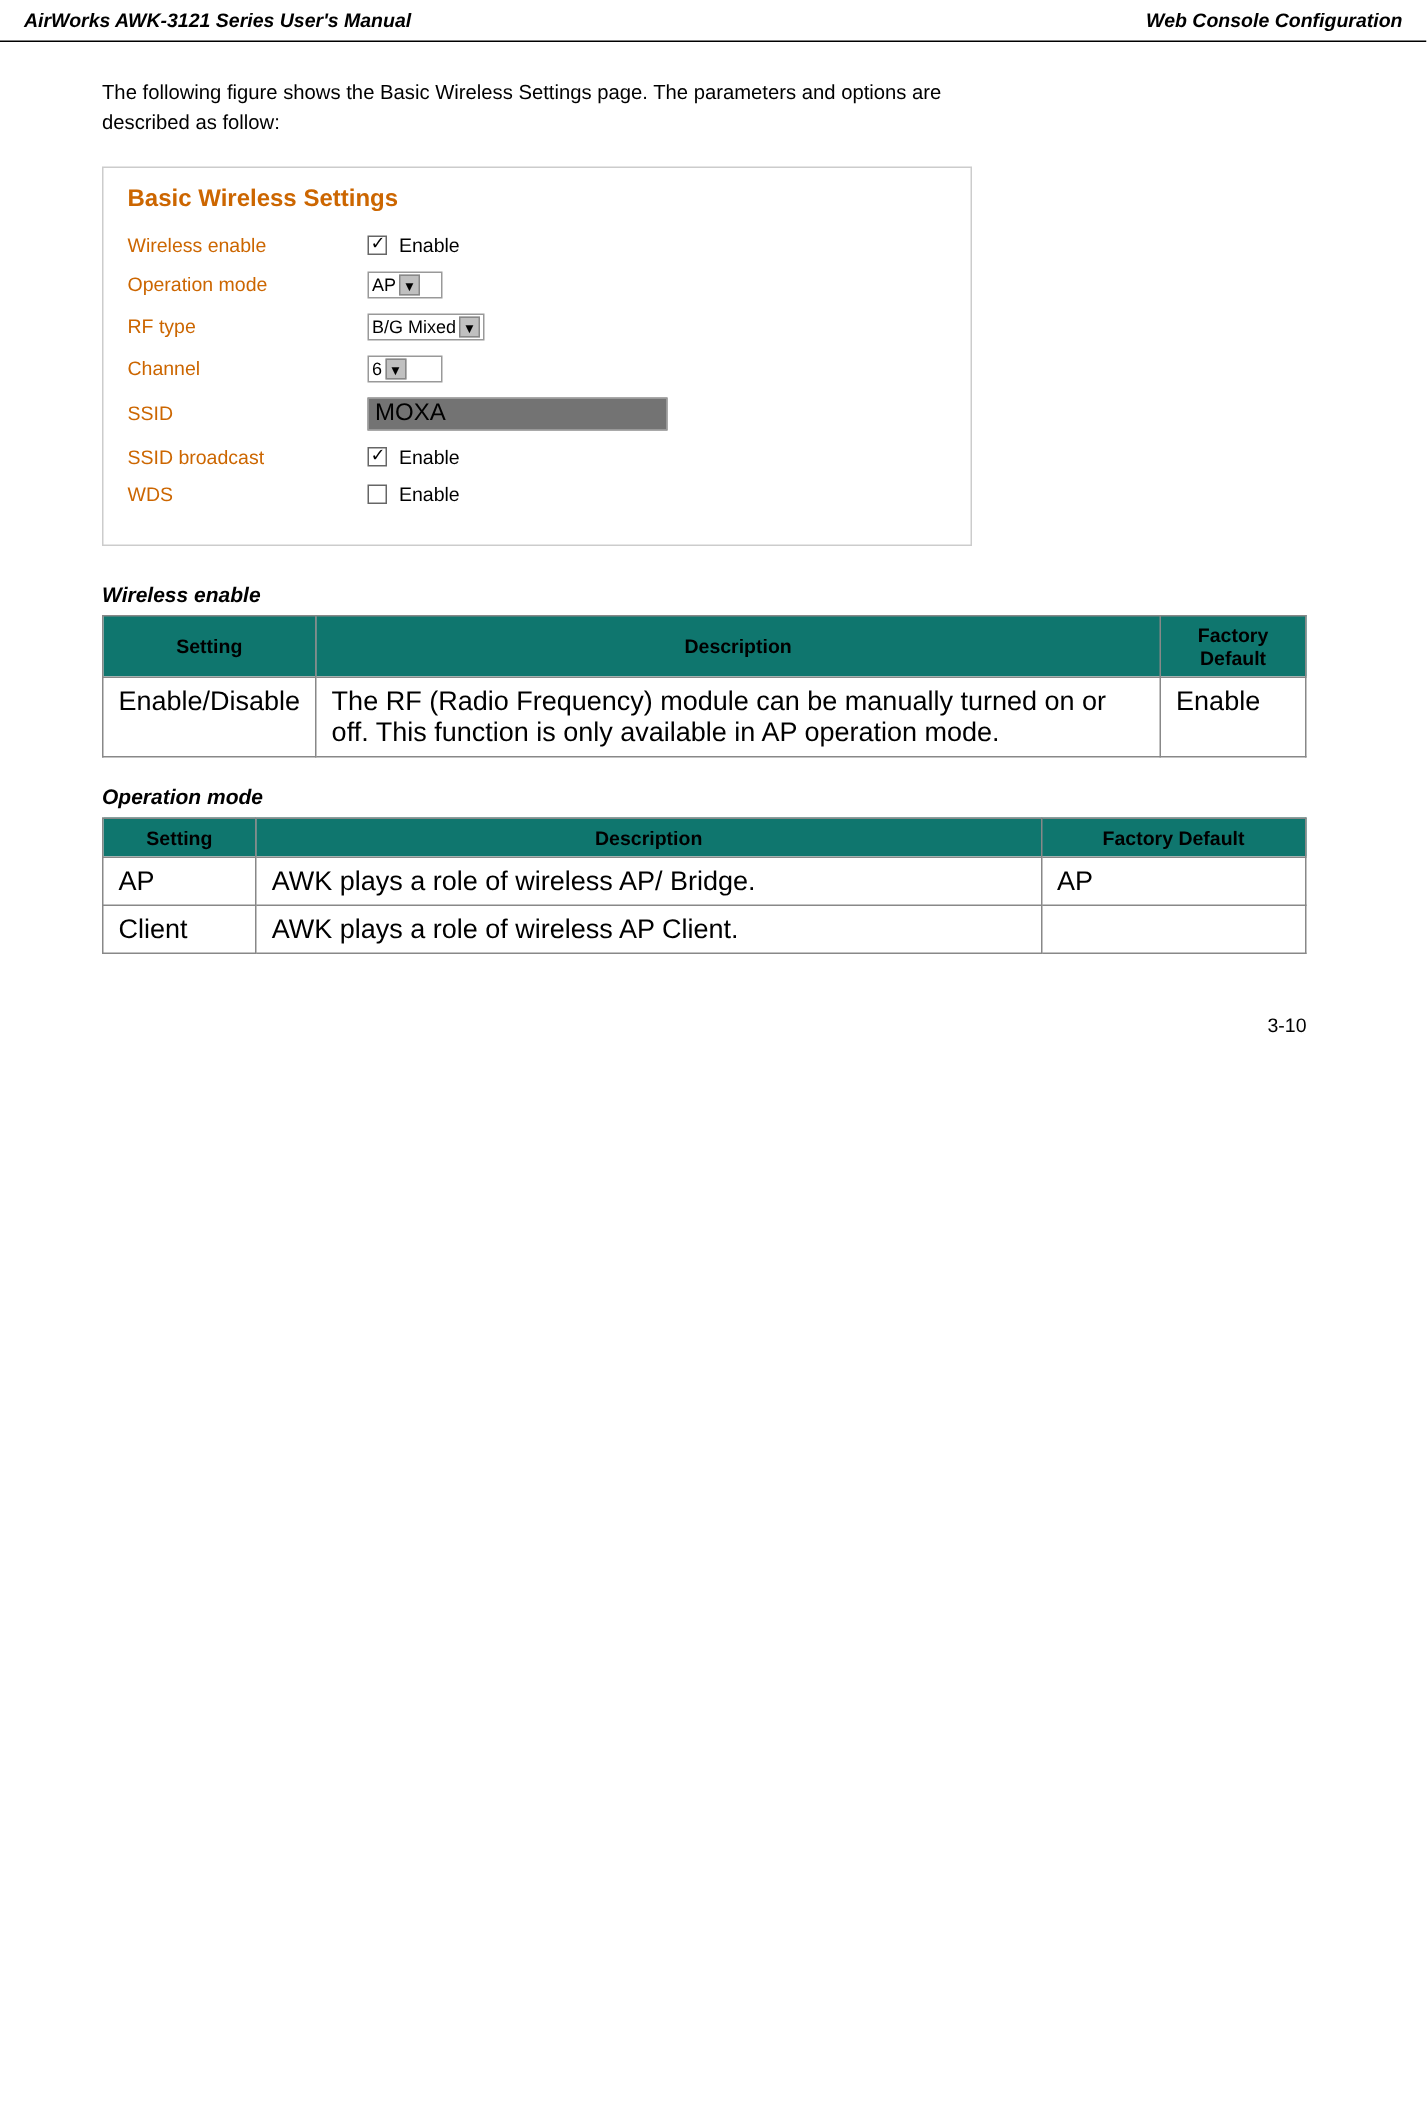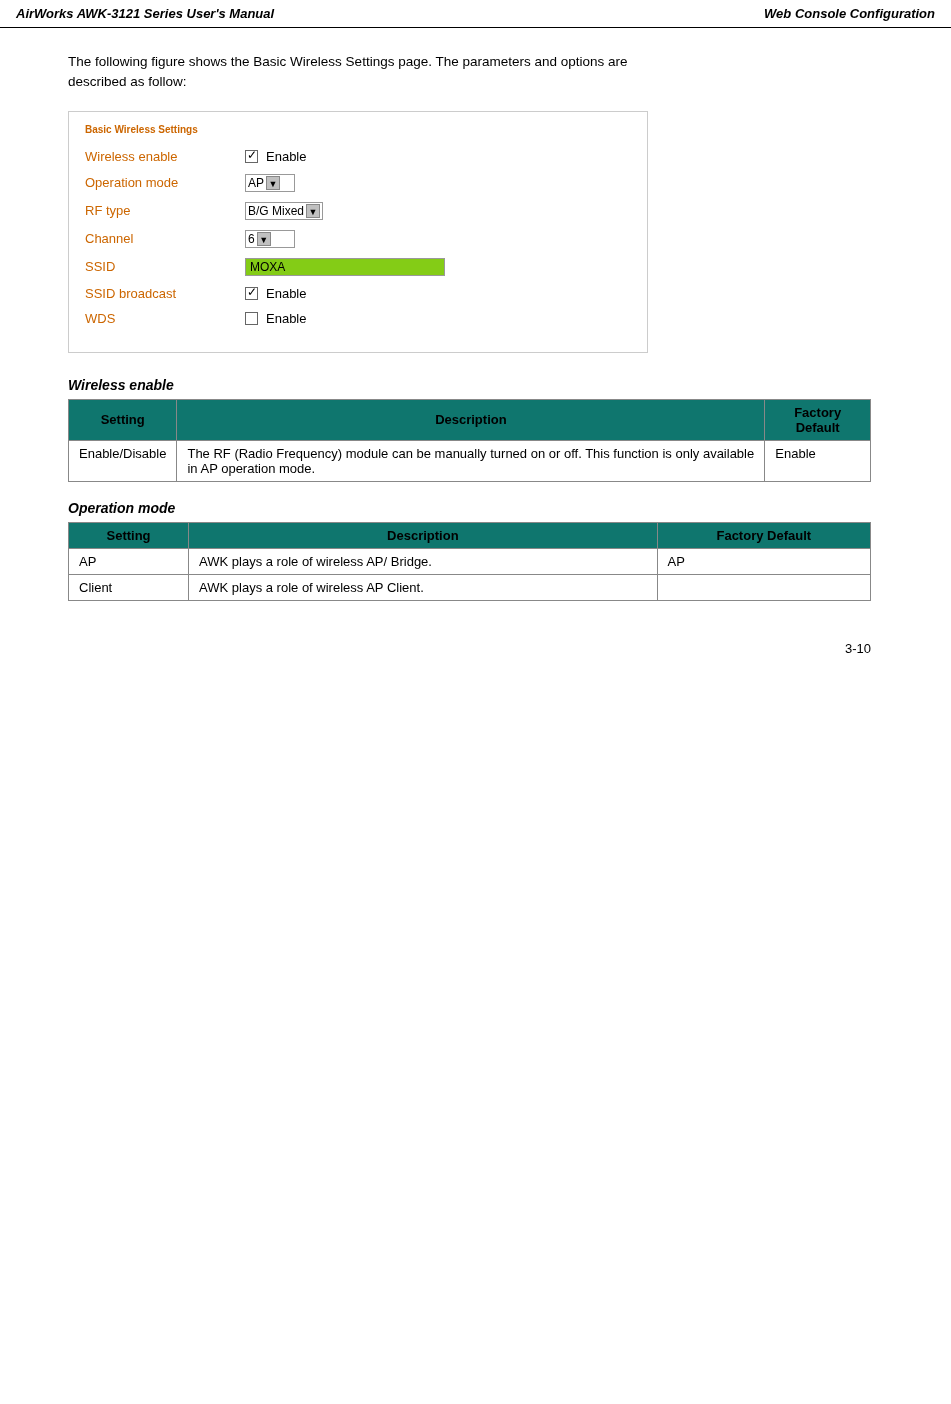--- a/index.html
+++ b/index.html
@@ -38,7 +38,7 @@
       width: 580px;
     }
     .settings-box-title {
-      font-size: 10px;
+      font-size: 16px;
       font-weight: bold;
       color: #cc6600;
       margin-bottom: 14px;

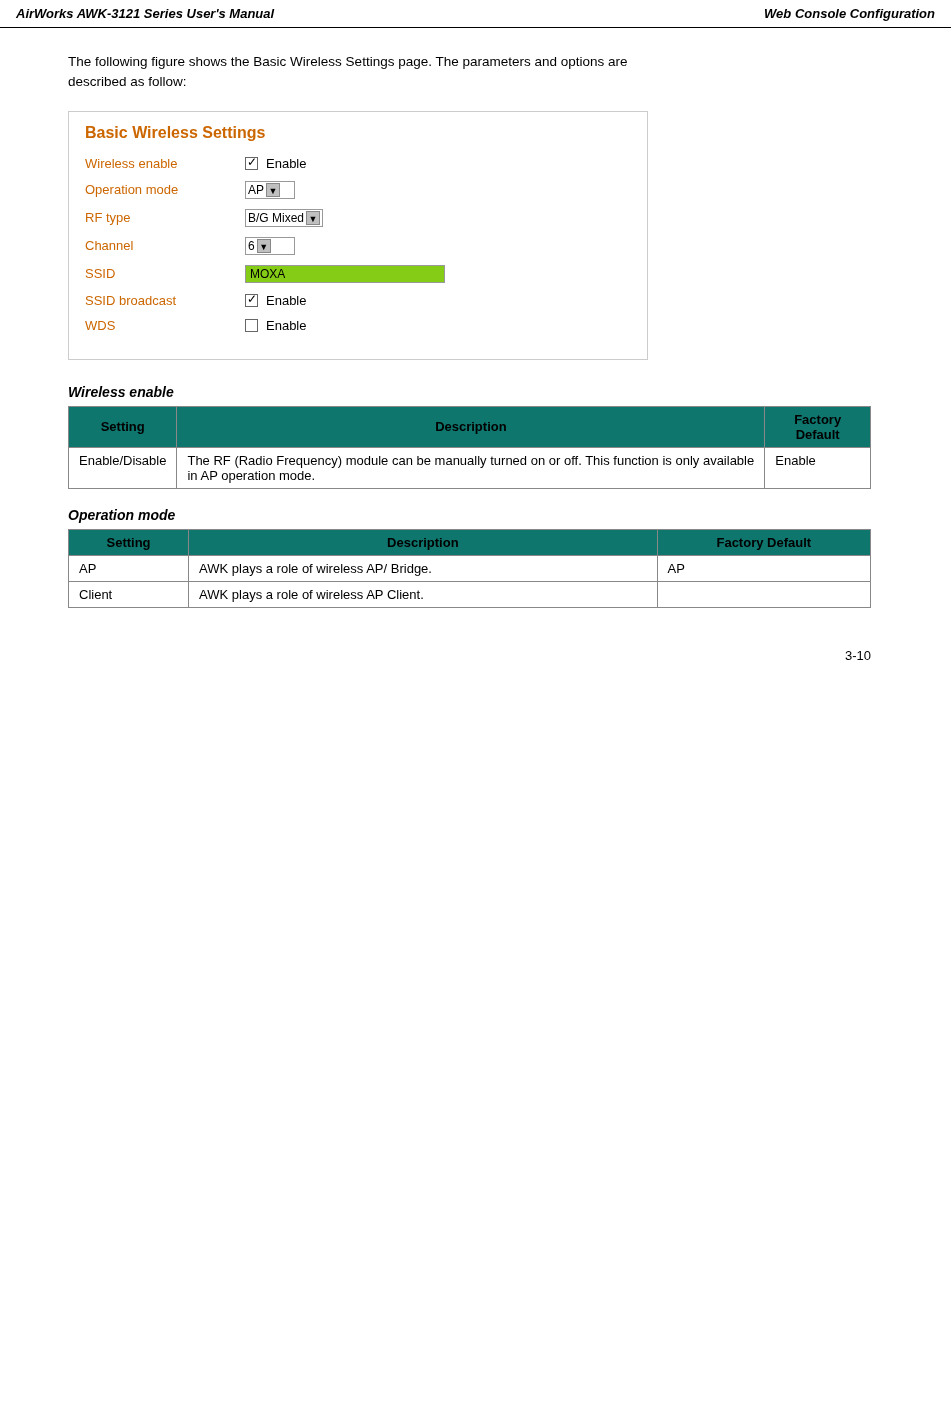--- a/index.html
+++ b/index.html
@@ -105,9 +105,9 @@
     .text-input {
       border: 1px solid #999;
       padding: 1px 4px;
-      font-size: 12px;
+      font-size: 16px;
       width: 200px;
-      background: #84cc16;
+      background: #737373;
     }
     
     .section-heading {

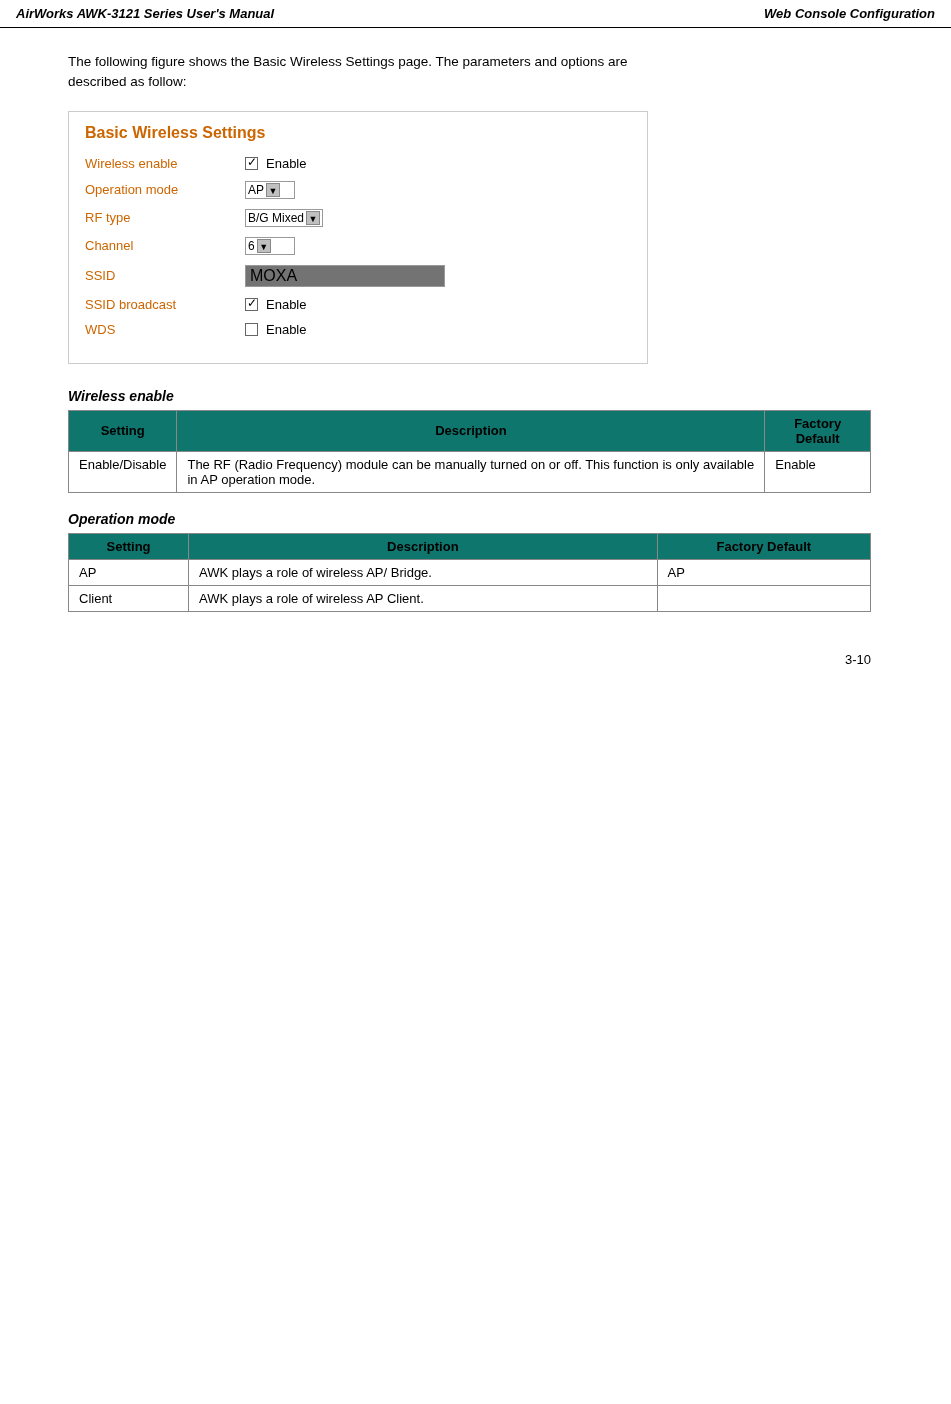--- a/index.html
+++ b/index.html
@@ -136,7 +136,7 @@
       border: 1px solid #888;
       padding: 5px 10px;
       vertical-align: top;
-      font-size: 13px;
+      font-size: 18px;
       margin-top: 28px;
     }
     table tbody tr:nth-child(odd) {

